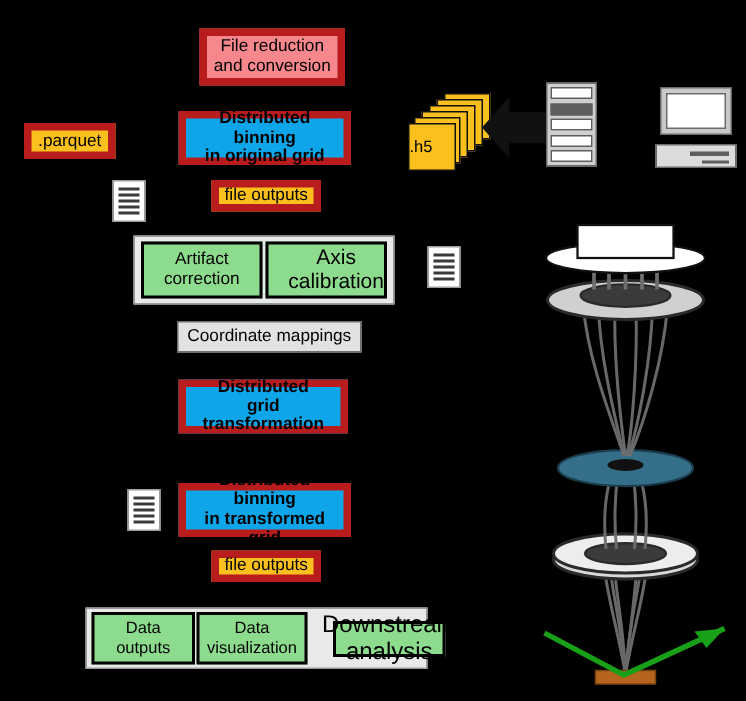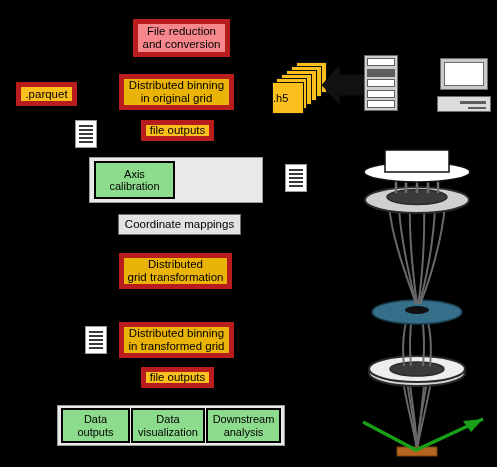--- a/index.html
+++ b/index.html
@@ -12,7 +12,7 @@
        border:5px solid #b91c1c;}
 
   .b-red   {background:#F6878C;}
-  .b-blue  {background:#eab308;}
+  .b-blue  {background:#0ea5e9;font-weight:bold;}
   .b-yellow{background:#FBC01E;}
   .b-green {background:#8DDB8D;border:2px solid #000;}
   .b-gray  {background:#E2E2E2;border:1px solid #6F6F6F;}

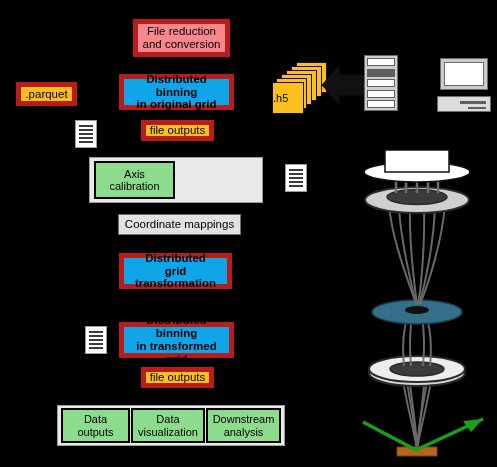--- a/index.html
+++ b/index.html
@@ -90,6 +90,12 @@
   </div>
 
   <div class="frame" style="left:89px;top:157px;width:174px;height:46px;padding:4px;">
+    <div class="box b-green" style="position:relative;left:0;top:0;width:81px;height:38px;font-size:11.5px;">
+      <span>
+        <span>Artifact</span><br>
+        <span>correction</span>
+      </span>
+    </div>
     <div class="box b-green" style="position:relative;left:0;top:0;width:81px;height:38px;font-size:11px;">
       <span>
         <span>Axis</span><br>

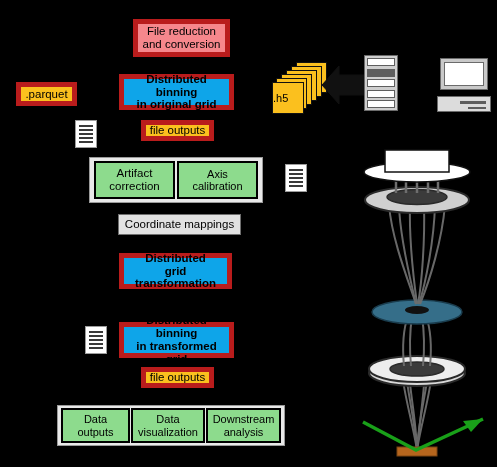--- a/index.html
+++ b/index.html
@@ -96,7 +96,7 @@
         <span>correction</span>
       </span>
     </div>
-    <div class="box b-green" style="position:relative;left:0;top:0;width:81px;height:38px;font-size:11px;">
+    <div class="box b-green" style="position:relative;left:0;top:0;width:81px;height:38px;font-size:14px;justify-content:flex-end;">
       <span>
         <span>Axis</span><br>
         <span>calibration</span>

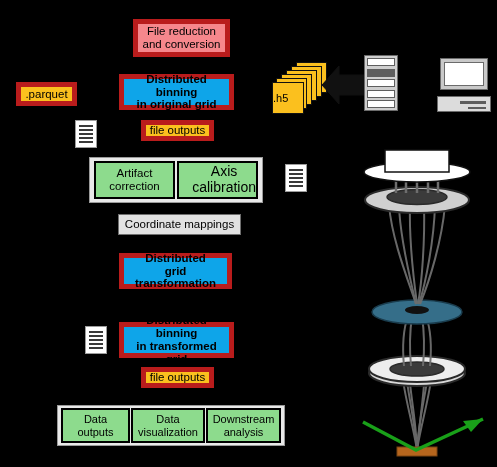--- a/index.html
+++ b/index.html
@@ -155,7 +155,7 @@
         <span>visualization</span>
       </span>
     </div>
-    <div class="box b-green" style="position:relative;left:0;top:0;width:75px;height:35px;font-size:11px;">
+    <div class="box b-green" style="position:relative;left:16px;top:0;width:75px;height:24px;font-size:16px;">
       <span>
         <span>Downstream</span><br>
         <span>analysis</span>

